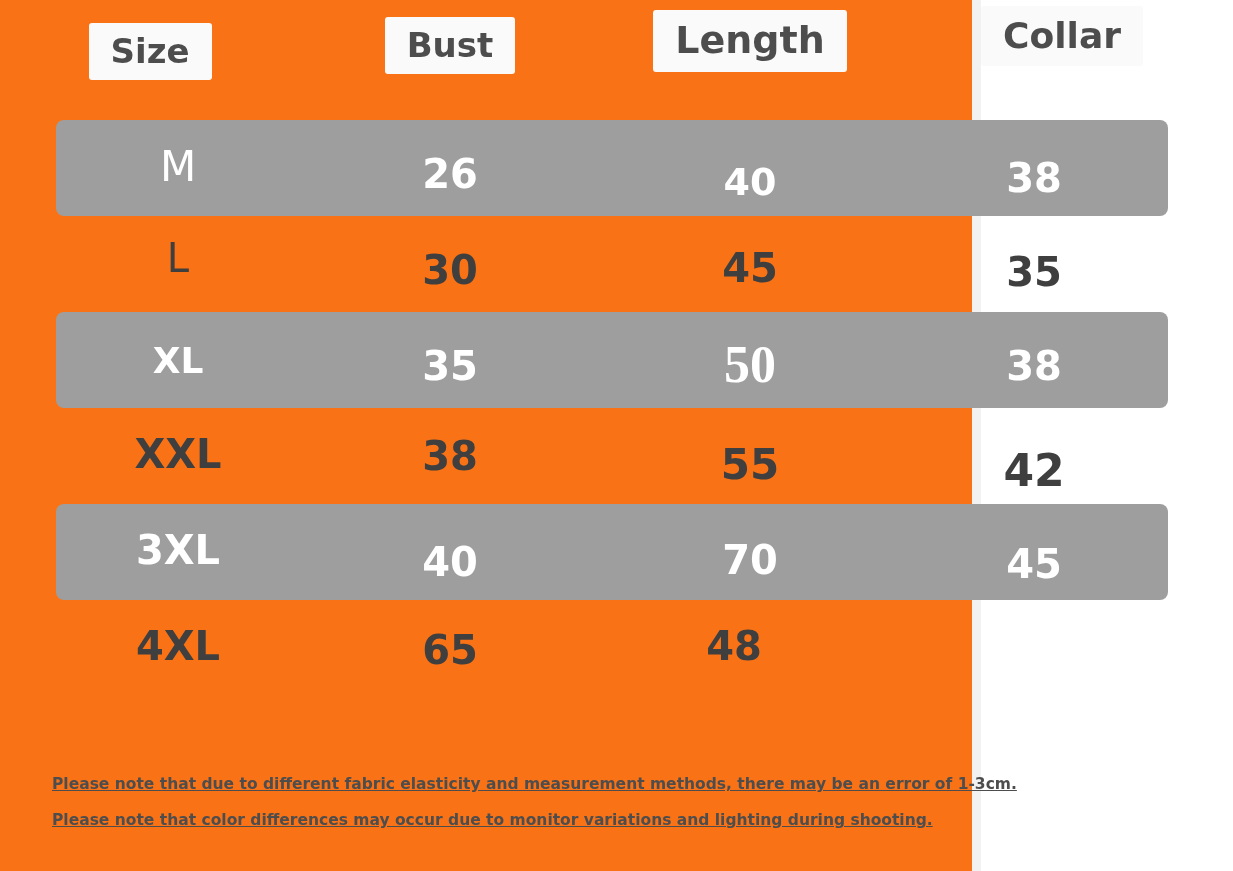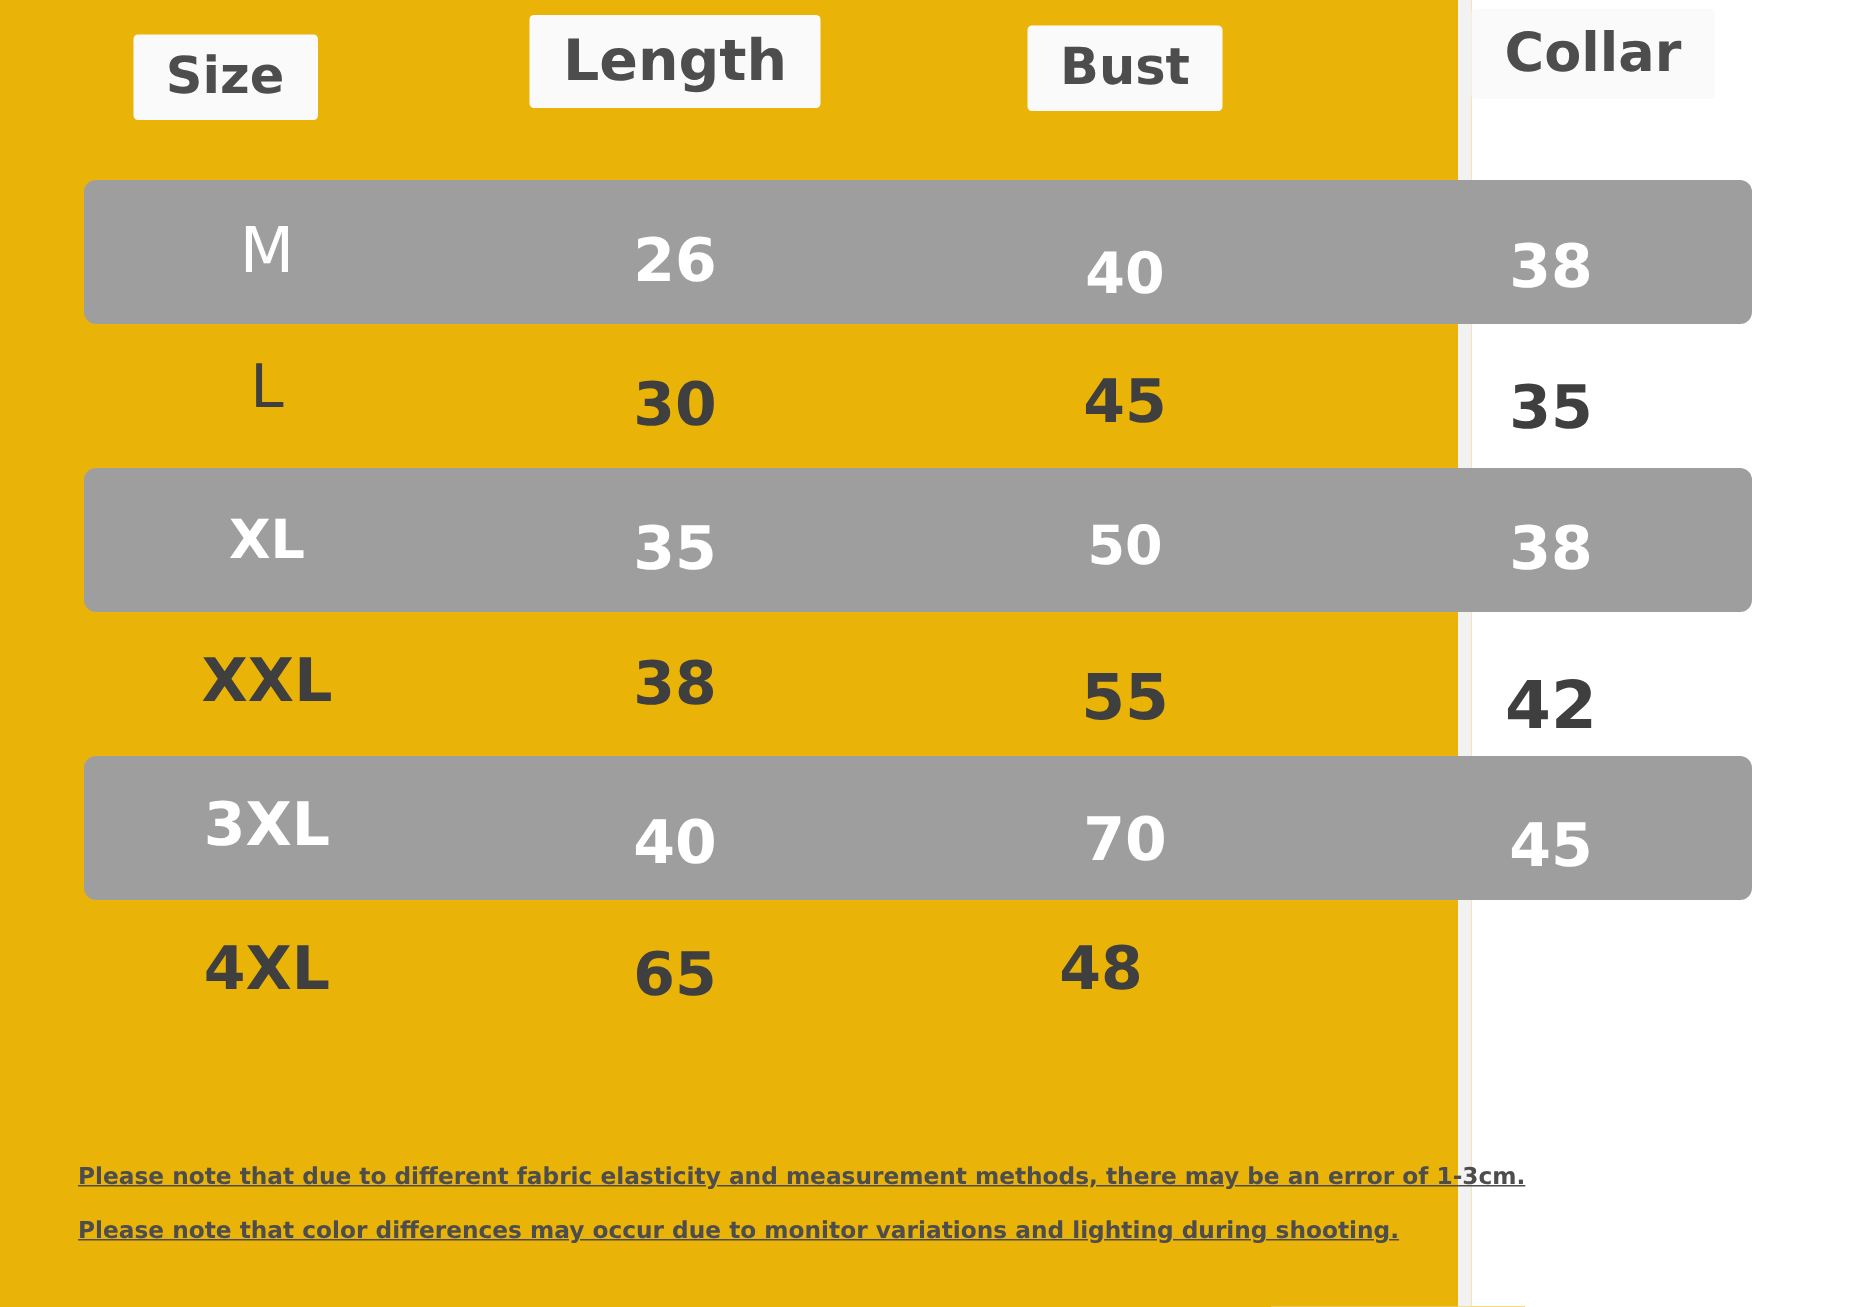--- a/index.html
+++ b/index.html
@@ -18,7 +18,7 @@
     position: relative;
     width: 981px;
     height: 871px;
-    background: #eab308;
+    background: #f97316;
   }
   
   .right-edge {

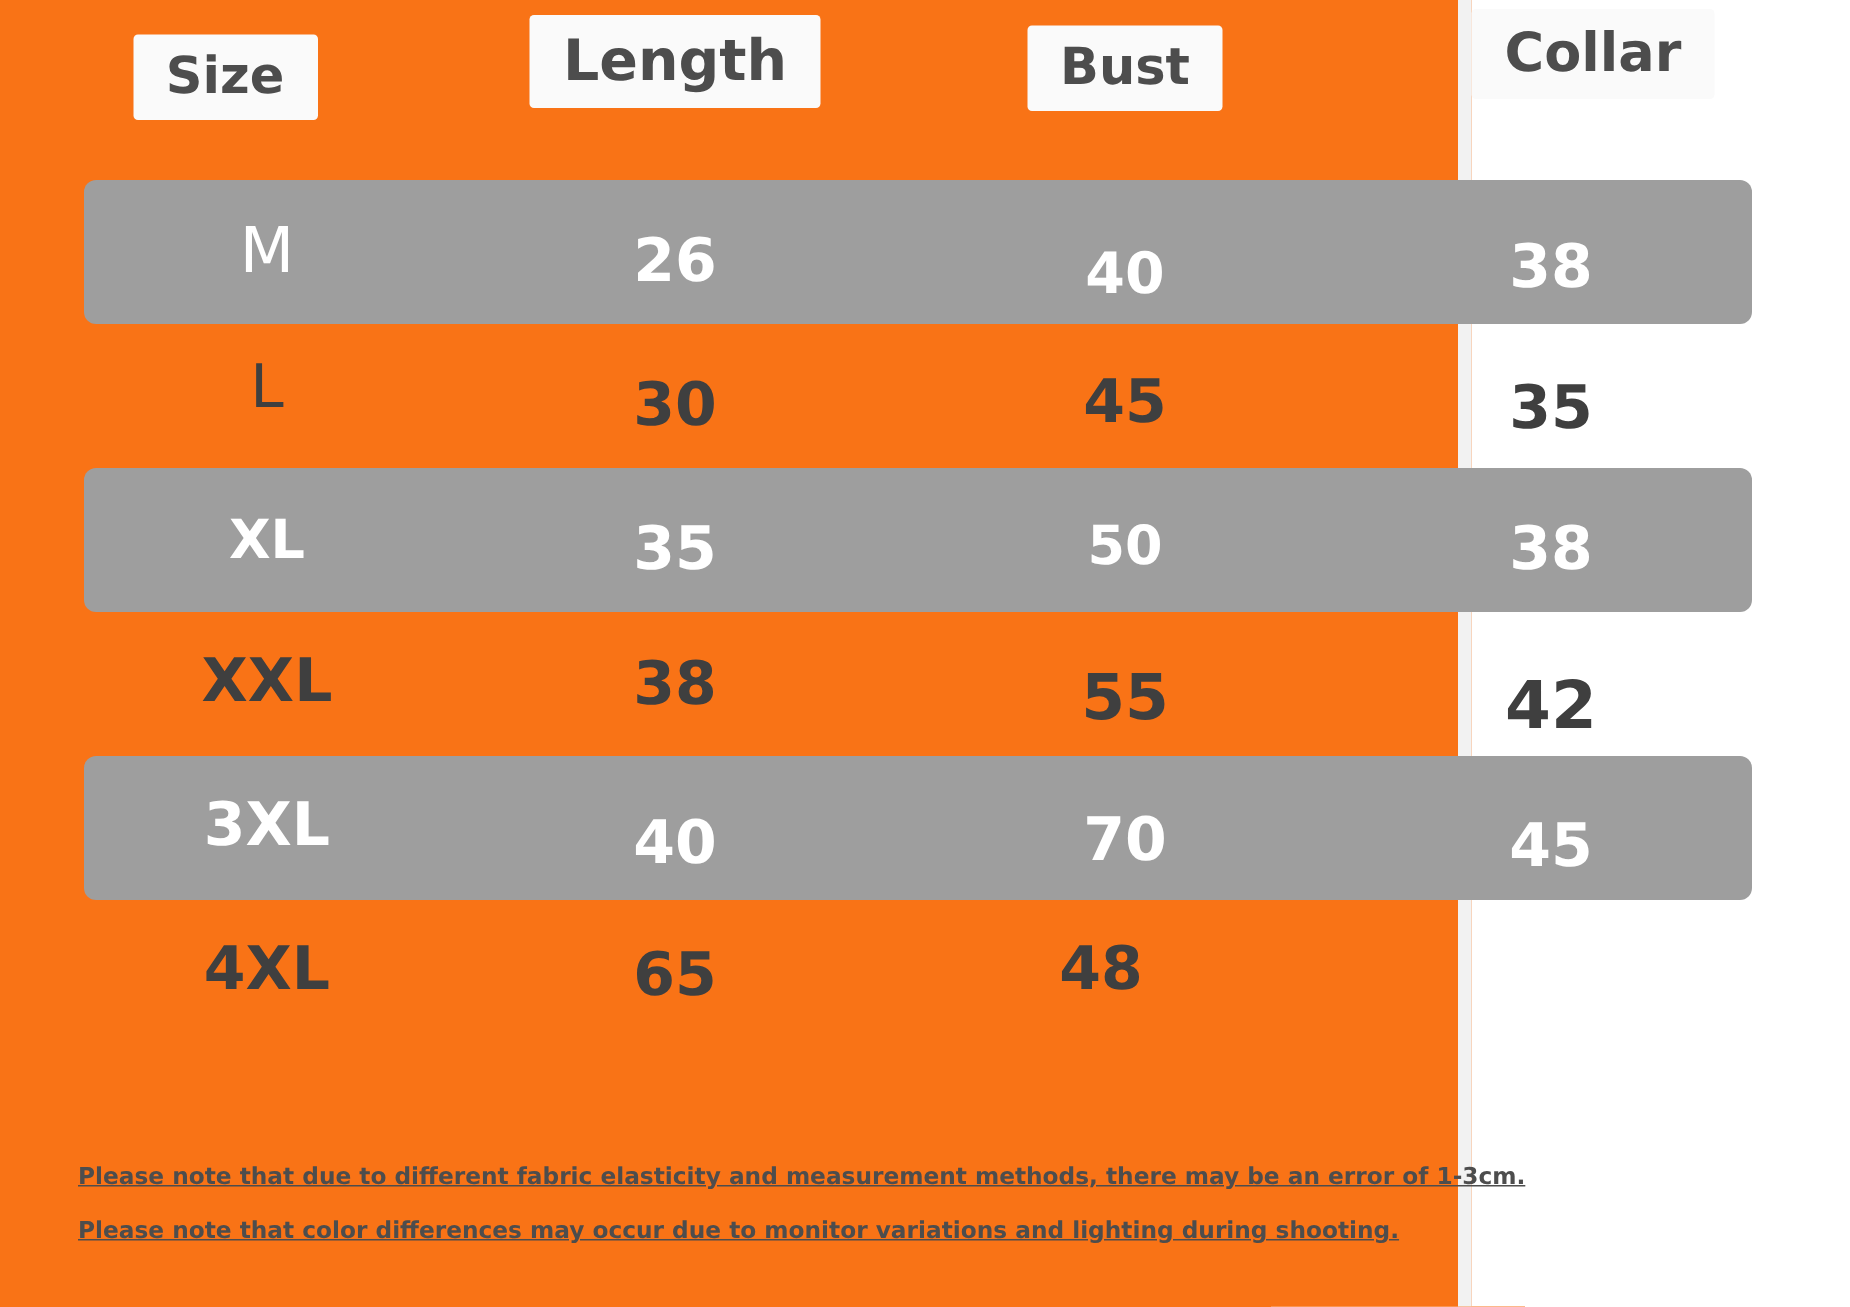--- a/index.html
+++ b/index.html
@@ -151,11 +151,11 @@
       <div class="hcell col-size h-size">
         <span class="hbox">Size</span>
       </div>
+      <div class="hcell col-bust h-bust">
+        <span class="hbox">Bust</span>
+      </div>
       <div class="hcell col-length h-length">
         <span class="hbox">Length</span>
-      </div>
-      <div class="hcell col-bust h-bust">
-        <span class="hbox">Bust</span>
       </div>
       <div class="hcell col-collar h-collar">
         <span class="hbox">Collar</span>

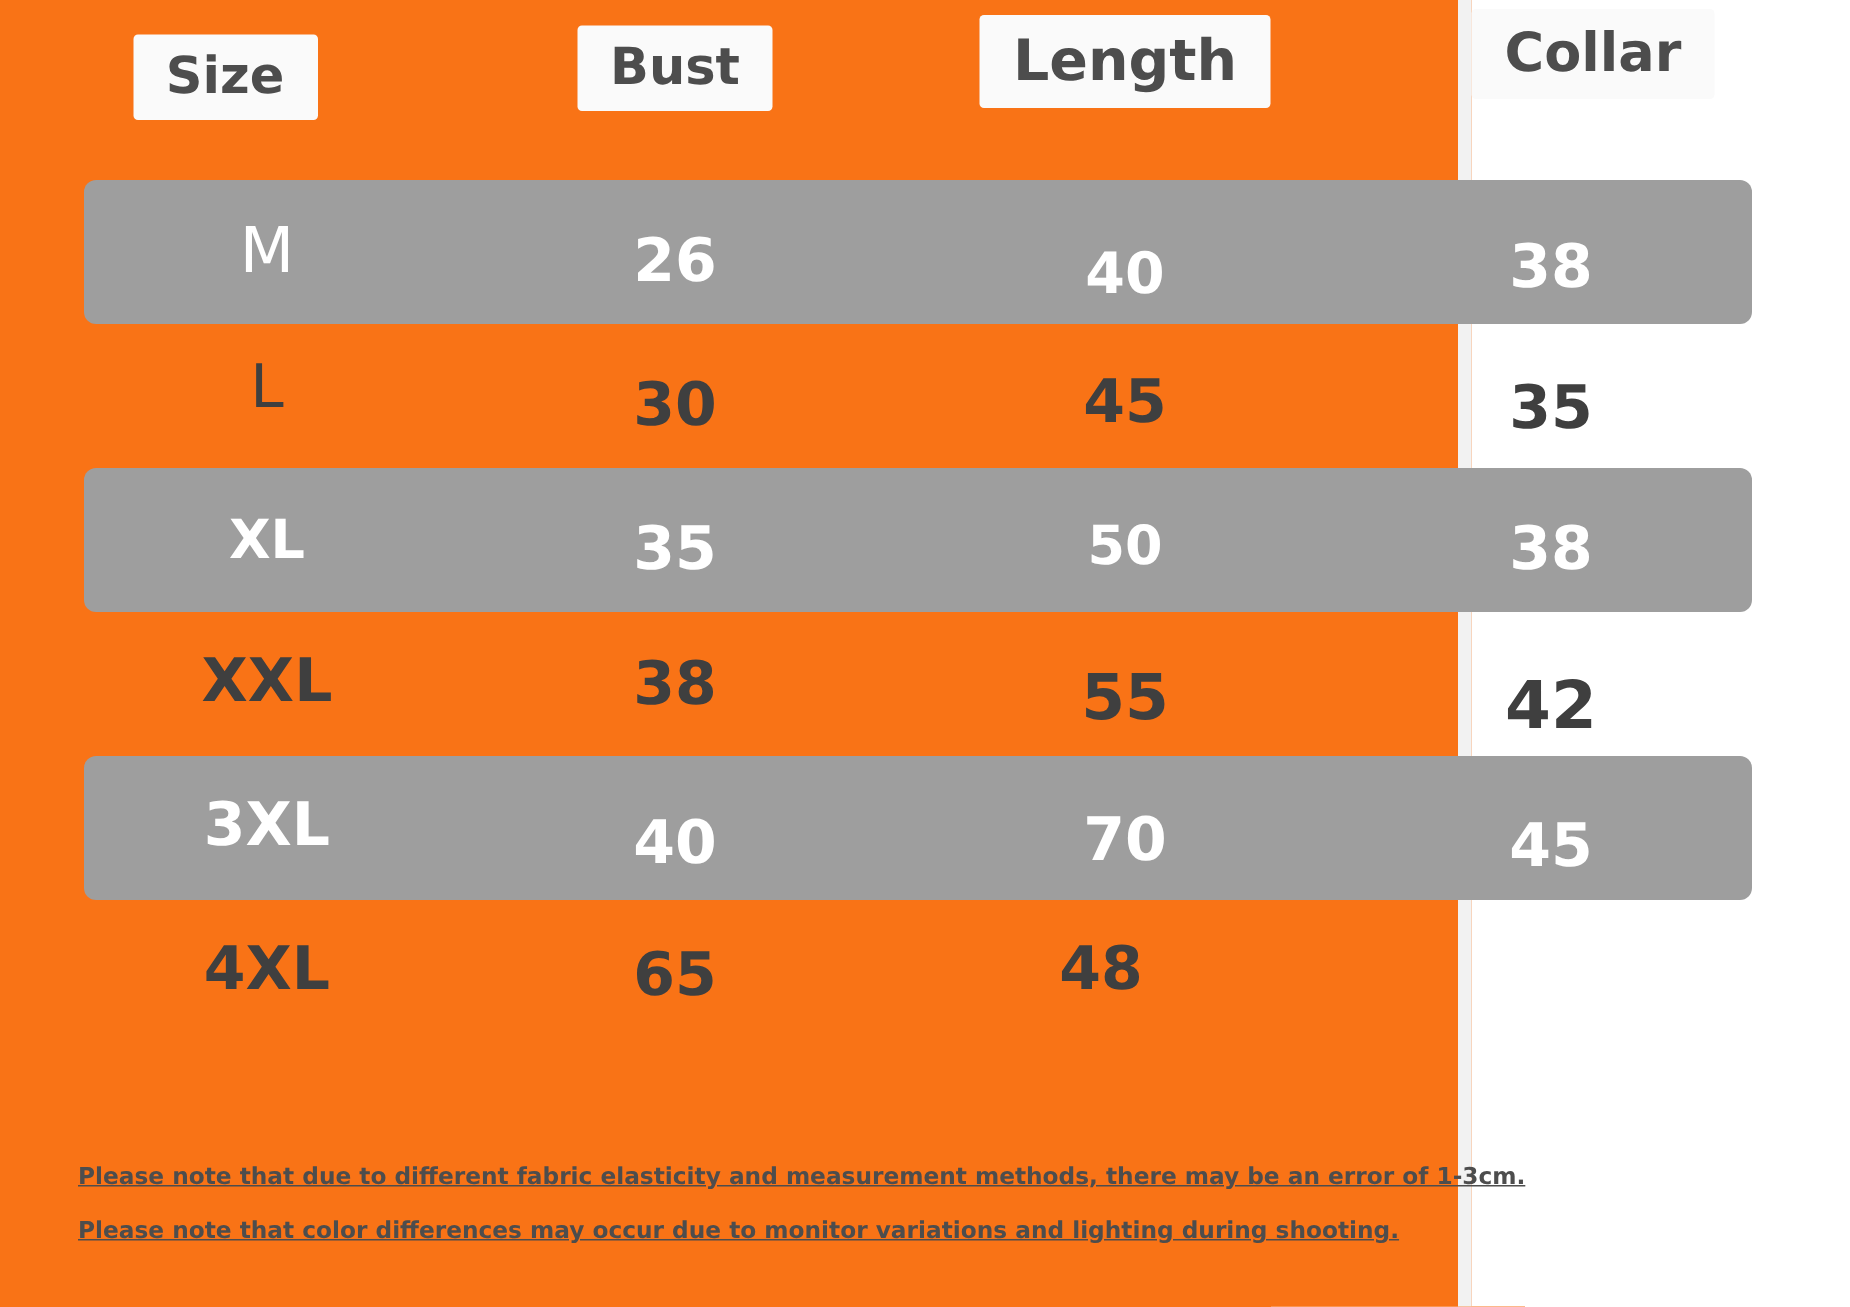--- a/index.html
+++ b/index.html
@@ -107,7 +107,7 @@
 
   .r3 .c-size   { font-size: 36px; transform: translateY(0px); }
   .r3 .c-length { font-size: 40px; transform: translateY(6px); }
-  .r3 .c-bust   { font-size: 36px; transform: translateY(4px); }
+  .r3 .c-bust   { font-size: 52px; transform: translateY(4px); font-family: Liberation Serif, serif; }
   .r3 .c-collar { font-size: 40px; transform: translateY(6px); }
 
   .r4 .c-size   { font-size: 40px; transform: translateY(-2px); }

